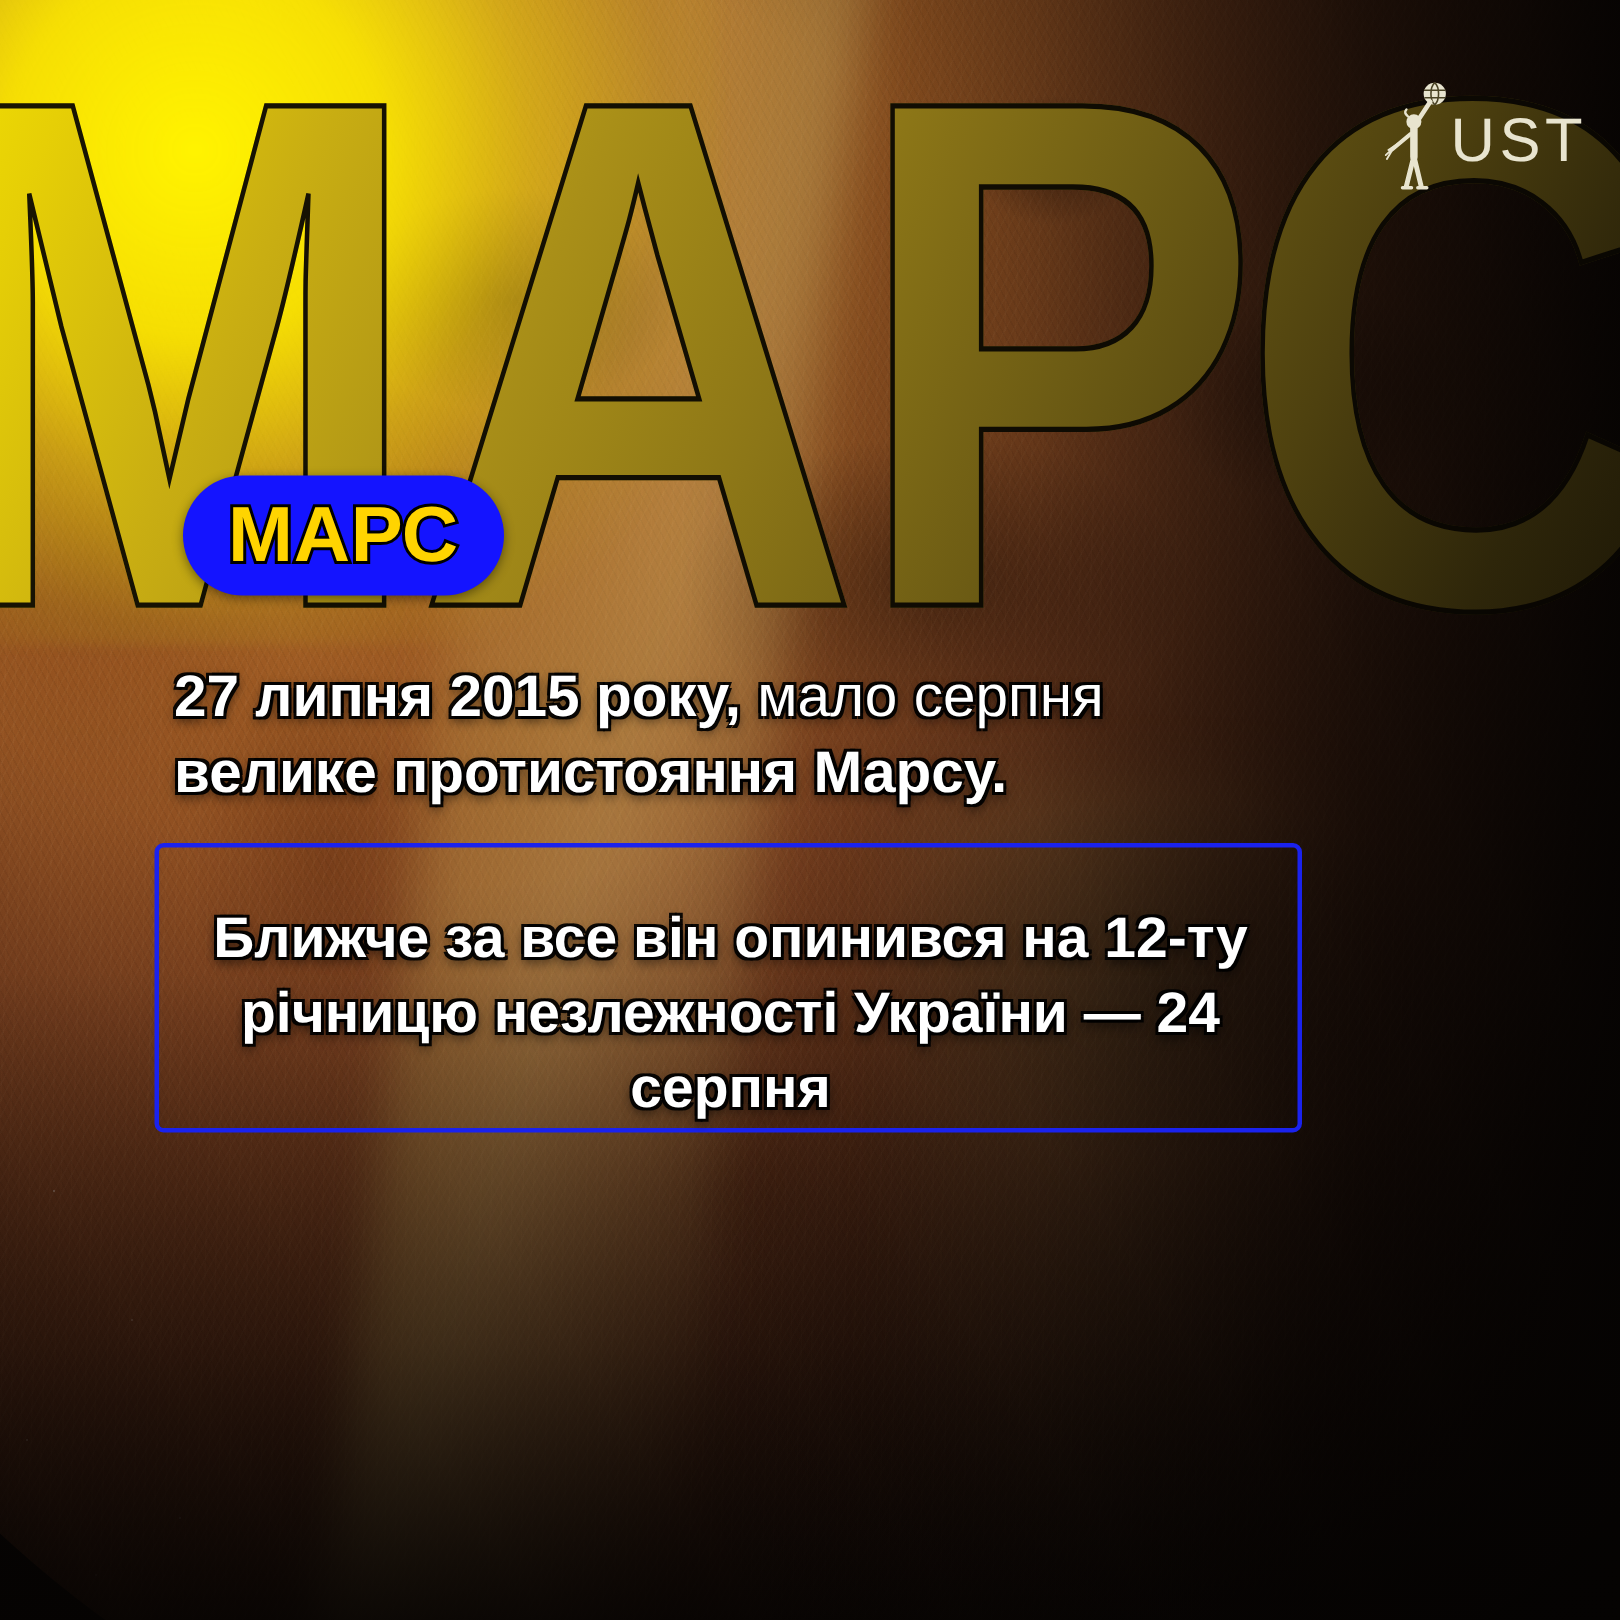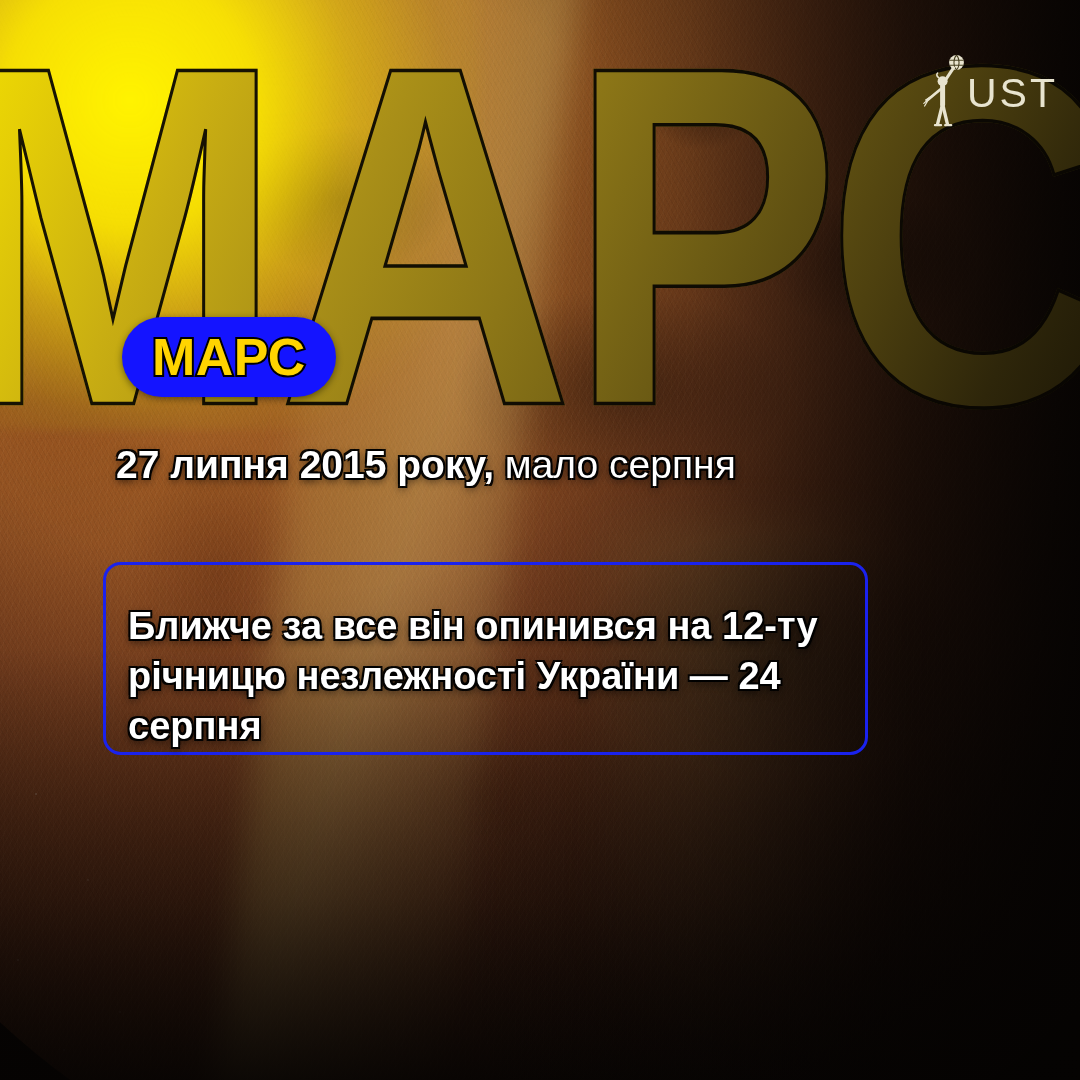--- a/index.html
+++ b/index.html
@@ -303,6 +303,7 @@
   <div id="lead">
     <span class="strong">27 липня 2015 року,</span><span class="normal"> мало серпня</span>
     <br>
+    <span class="strong">велике протистояння Марсу.</span>
   </div>
 
   <div id="callout">

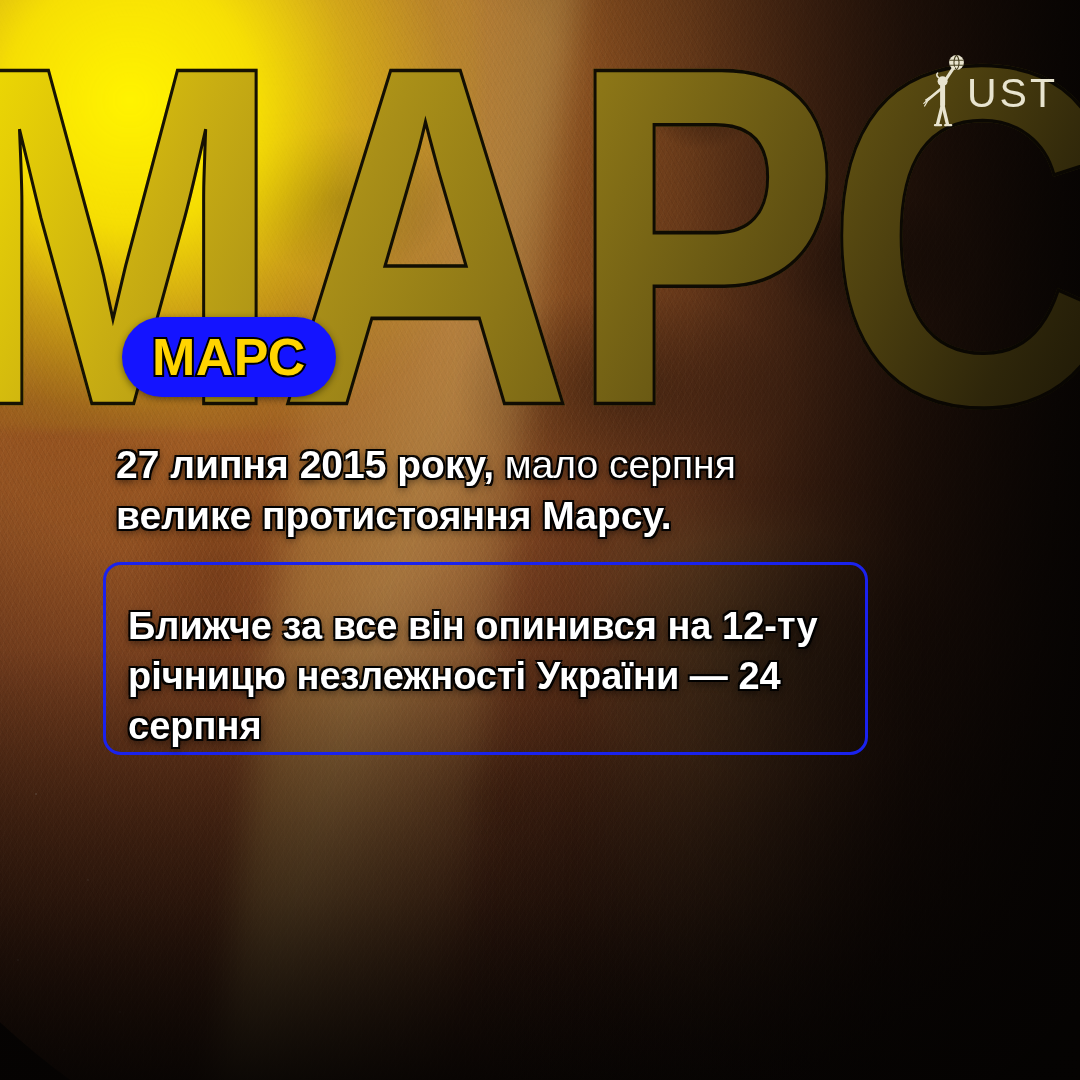--- a/index.html
+++ b/index.html
@@ -232,8 +232,9 @@
     height: 193px;
     box-sizing: border-box;
     border: 3px solid #1a22ee;
-    border-radius: 18px;
+    border-radius: 6px;
     background: transparent;
+    text-align: center;
   }
   #callout-text {
     position: absolute;

